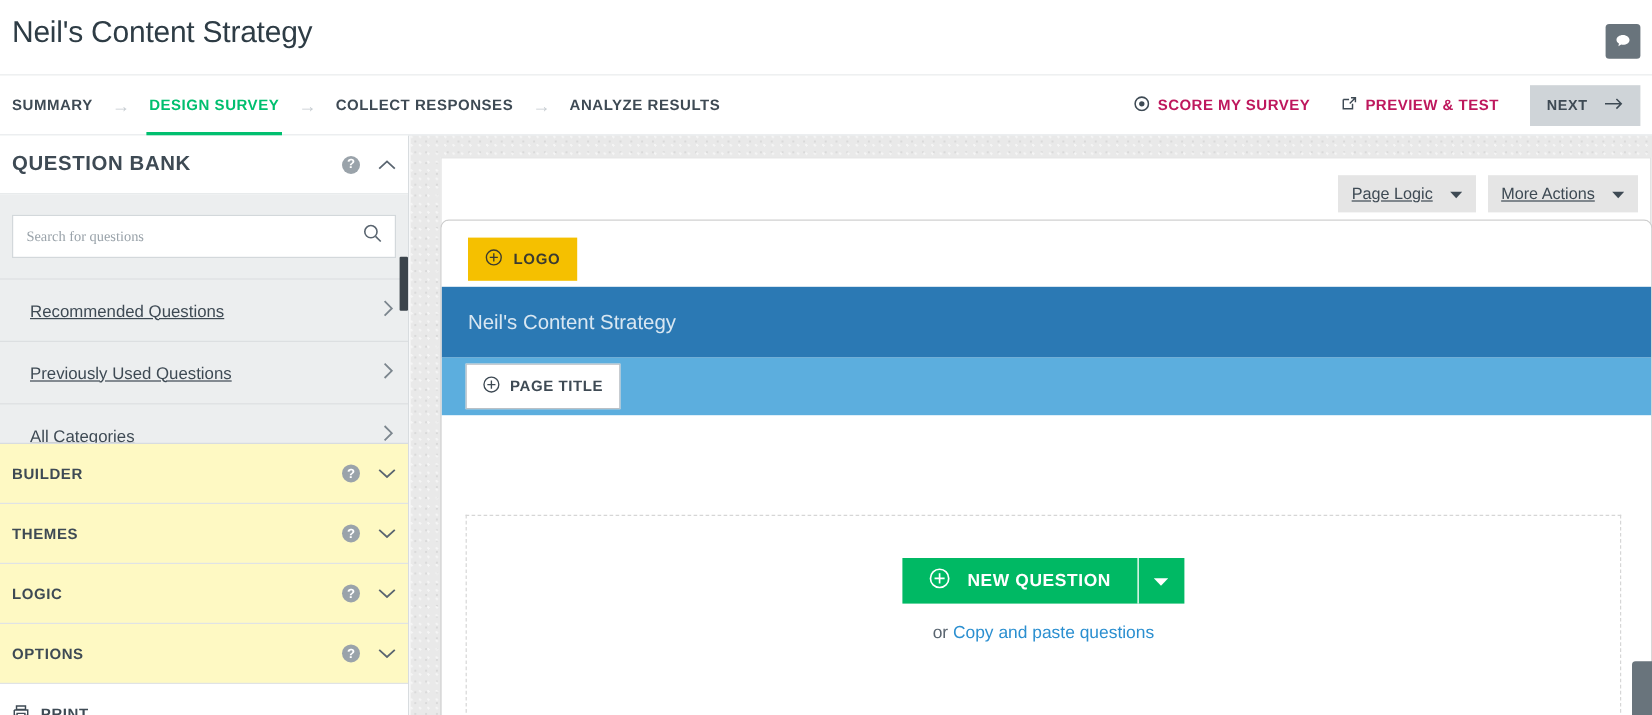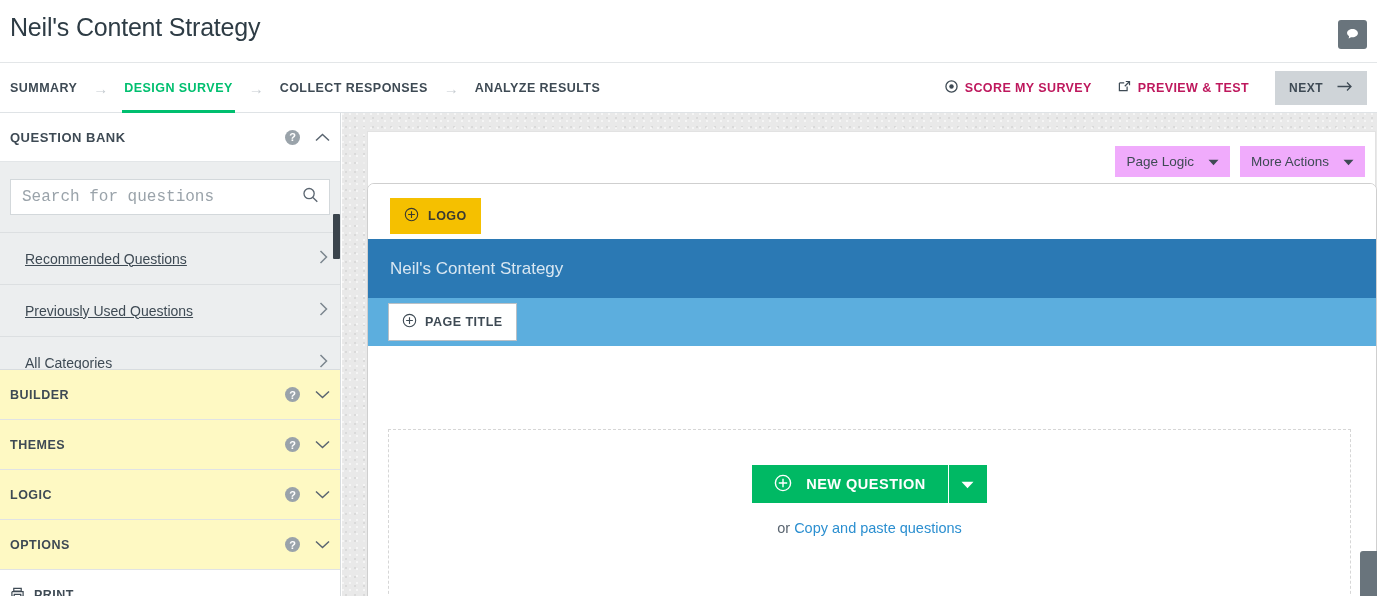--- a/index.html
+++ b/index.html
@@ -93,7 +93,7 @@
     border-bottom: 1px solid #e3e6e8;
   }
   .panel-header .ttl {
-    font-size: 13px; font-weight: 700; letter-spacing: 0.5px;
+    font-size: 17px; font-weight: 700; letter-spacing: 0.5px;
     color: #3e4a54; text-transform: uppercase; flex: 1;
   }
   .help-icon {

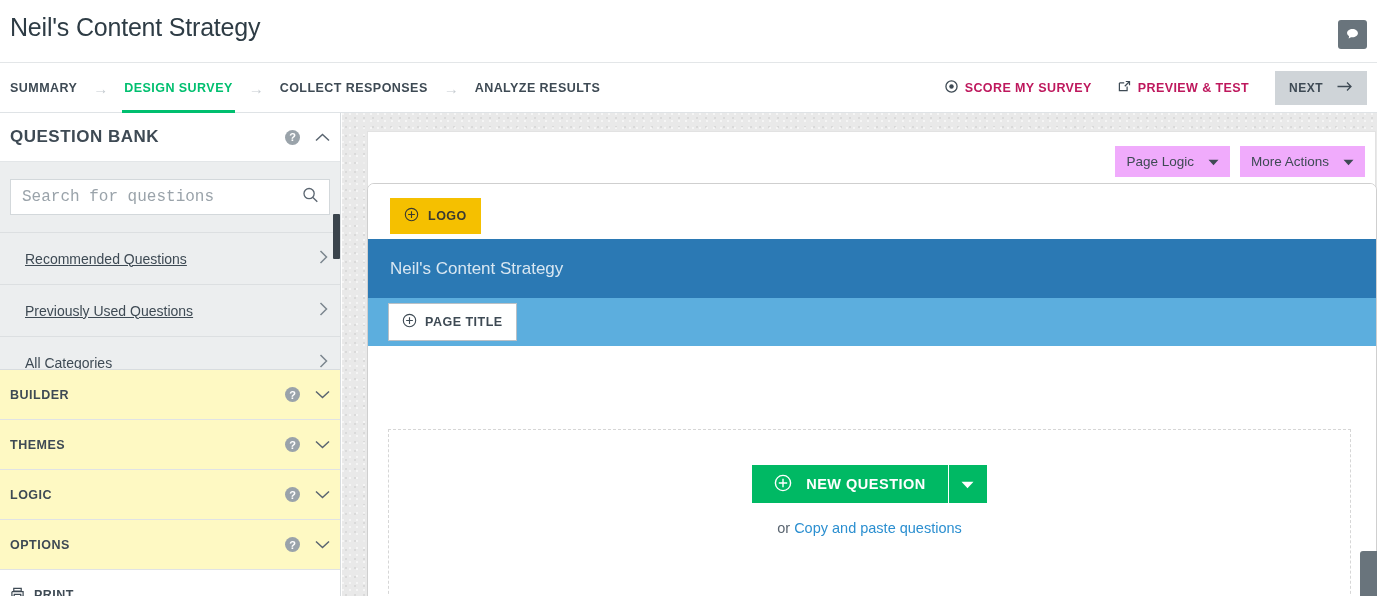--- a/index.html
+++ b/index.html
@@ -186,10 +186,11 @@
   }
   .tb-btn {
     display: flex; align-items: center; gap: 14px;
-    background: #f0abfc; color: #3e4a54;
+    background: #e5e5e5; color: #3e4a54;
     font-size: 13.5px; padding: 8px 11px;
     border: none; cursor: pointer;
     font-family: "Liberation Sans", sans-serif;
+    text-decoration: underline;
   }
 
   .survey-card {

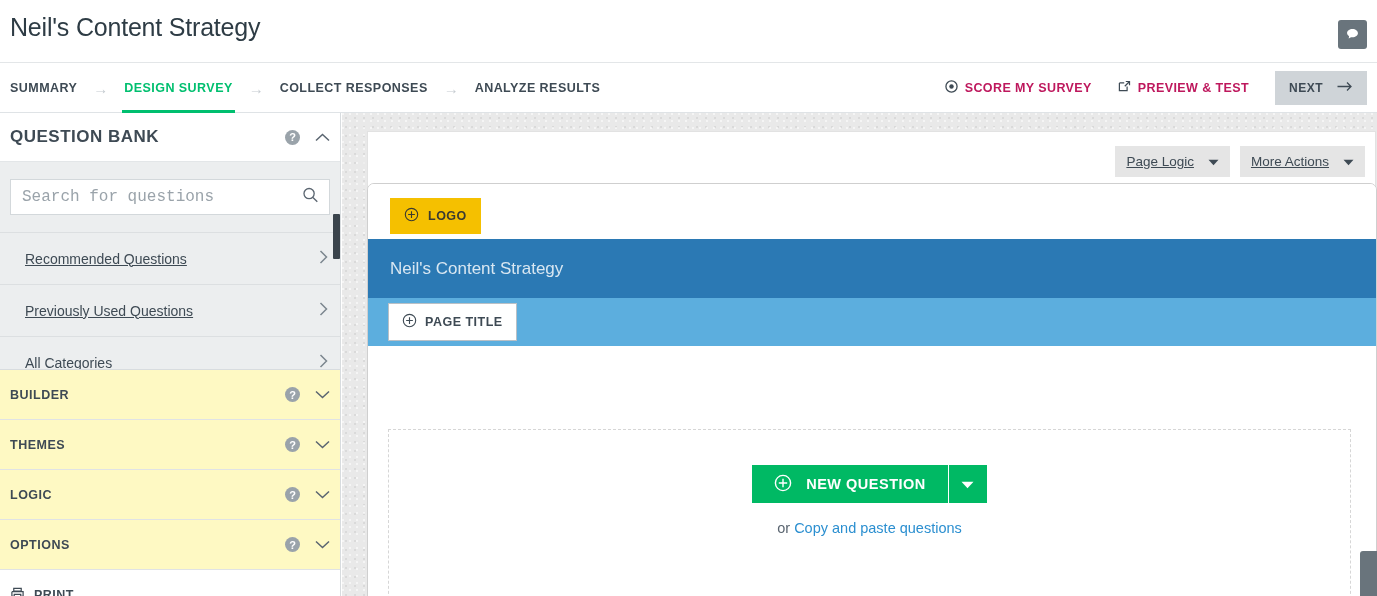--- a/index.html
+++ b/index.html
@@ -121,9 +121,9 @@
   }
   .search-box input {
     border: none; outline: none; background: transparent;
-    font-size: 16px; color: #1d4ed8;
+    font-size: 12px; color: #1d4ed8;
     padding: 0 34px 0 11px; width: 100%; height: 100%;
-    font-family: Liberation Mono, monospace;
+    font-family: Liberation Serif, serif;
   }
   .search-box input::placeholder { color: #9aa3aa; }
   .search-icon {

